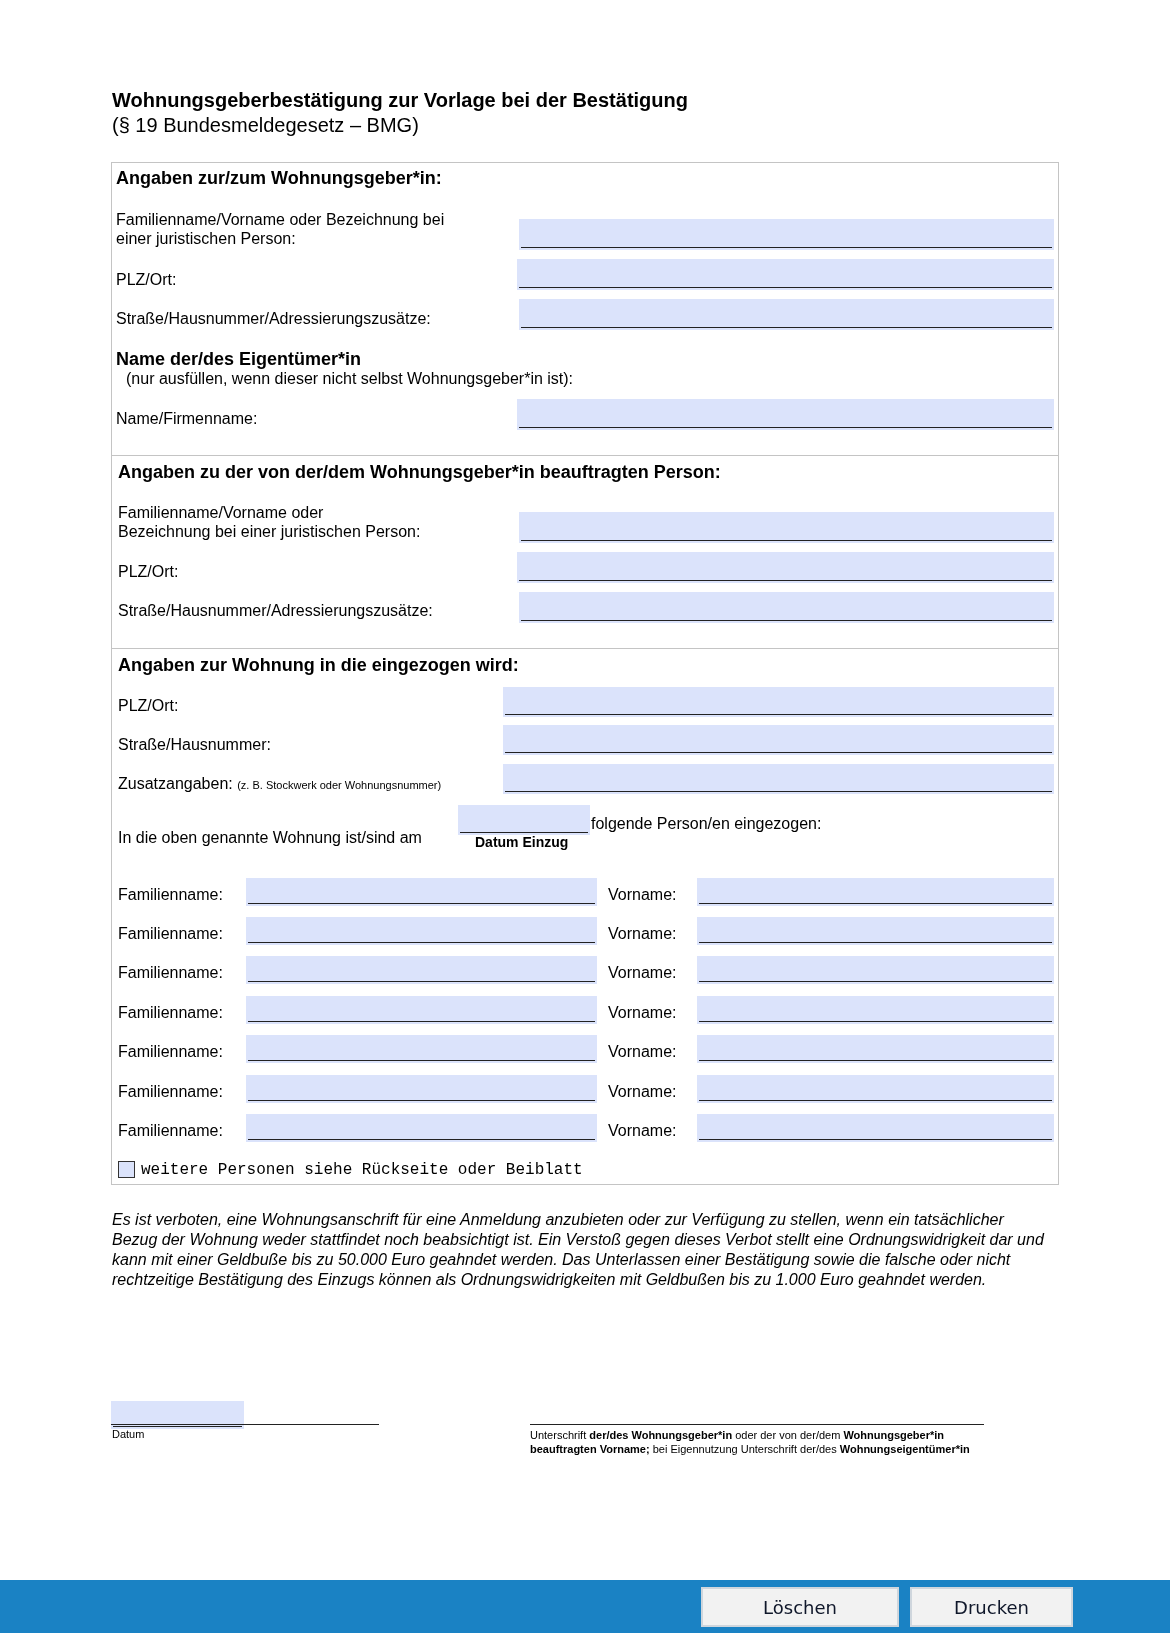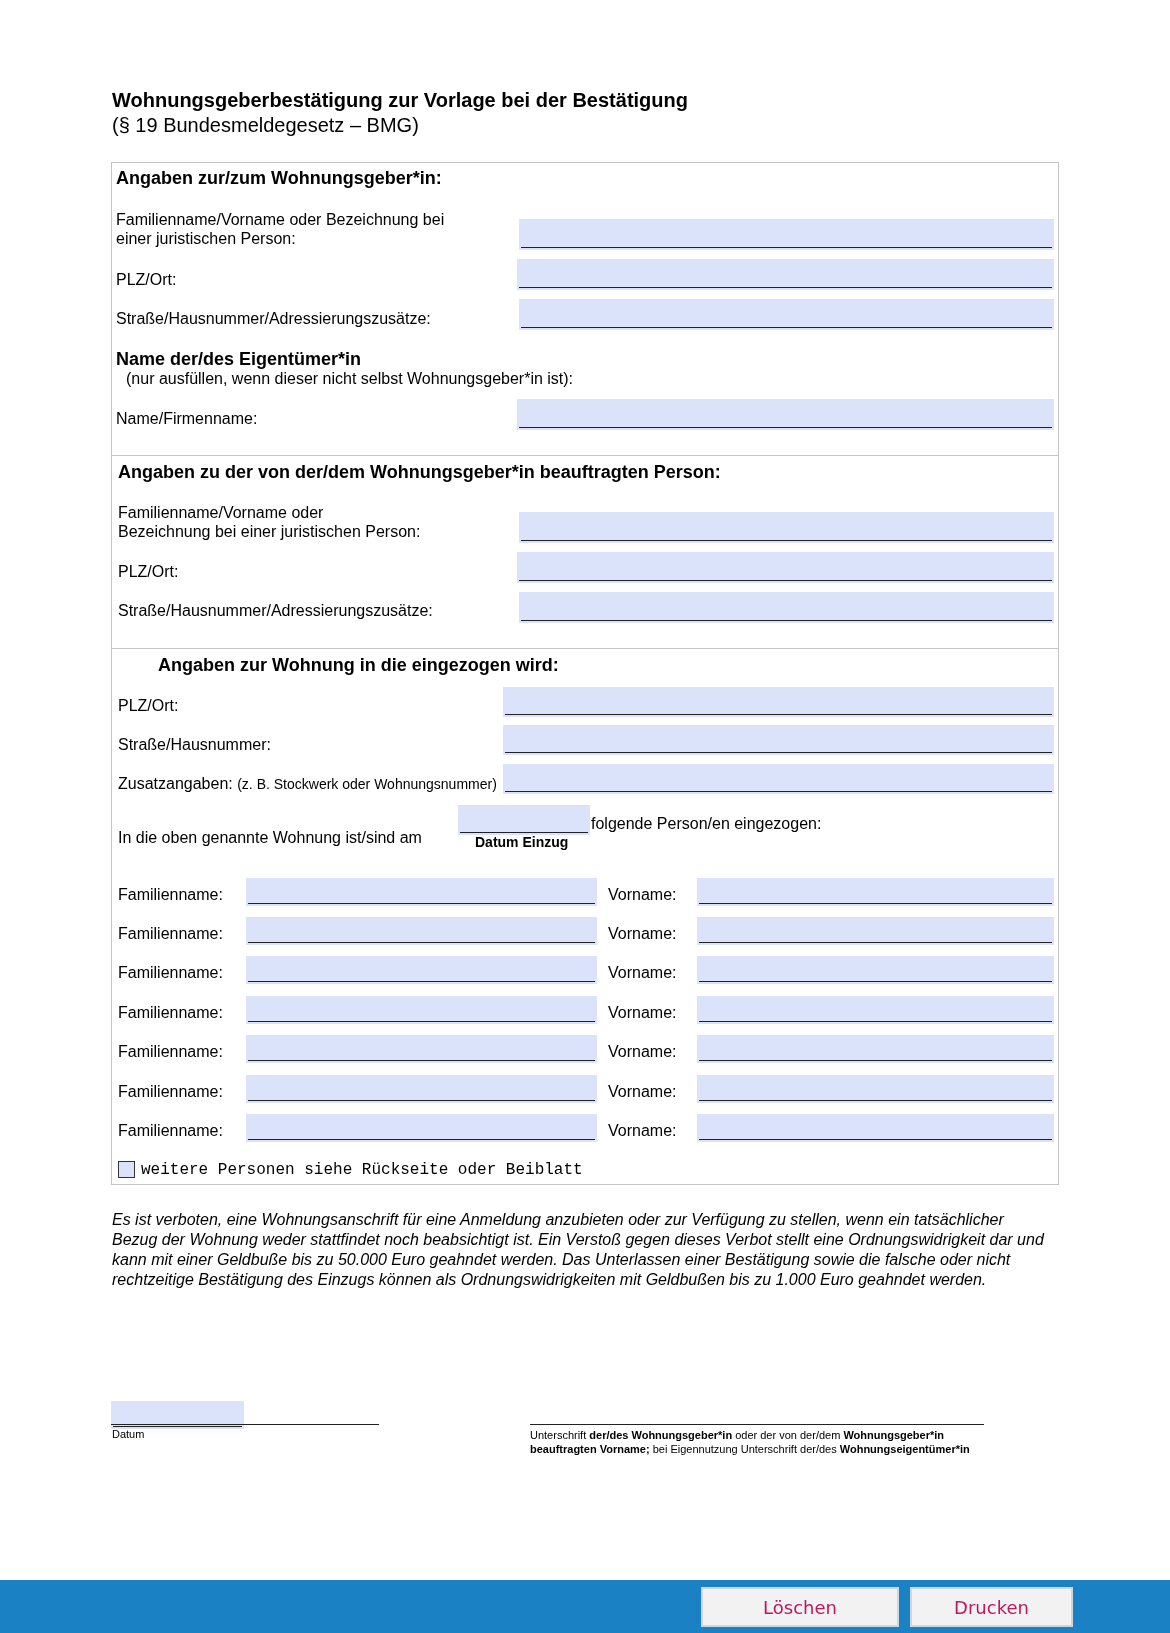--- a/index.html
+++ b/index.html
@@ -63,7 +63,7 @@
 
 <div class="abs hr" style="top:648px;"></div>
 
-<div class="abs h2" style="left:118px;top:655px;margin-left:40px;">Angaben zur Wohnung in die eingezogen wird:</div>
+<div class="abs h2" style="left:118px;top:655px;">Angaben zur Wohnung in die eingezogen wird:</div>
 <div class="abs lbl" style="left:118px;top:696px;">PLZ/Ort:</div>
 <div class="abs field" style="left:503px;top:687px;width:551px;height:30px;"></div>
 <div class="abs lbl" style="left:118px;top:735px;">Straße/Hausnummer:</div>

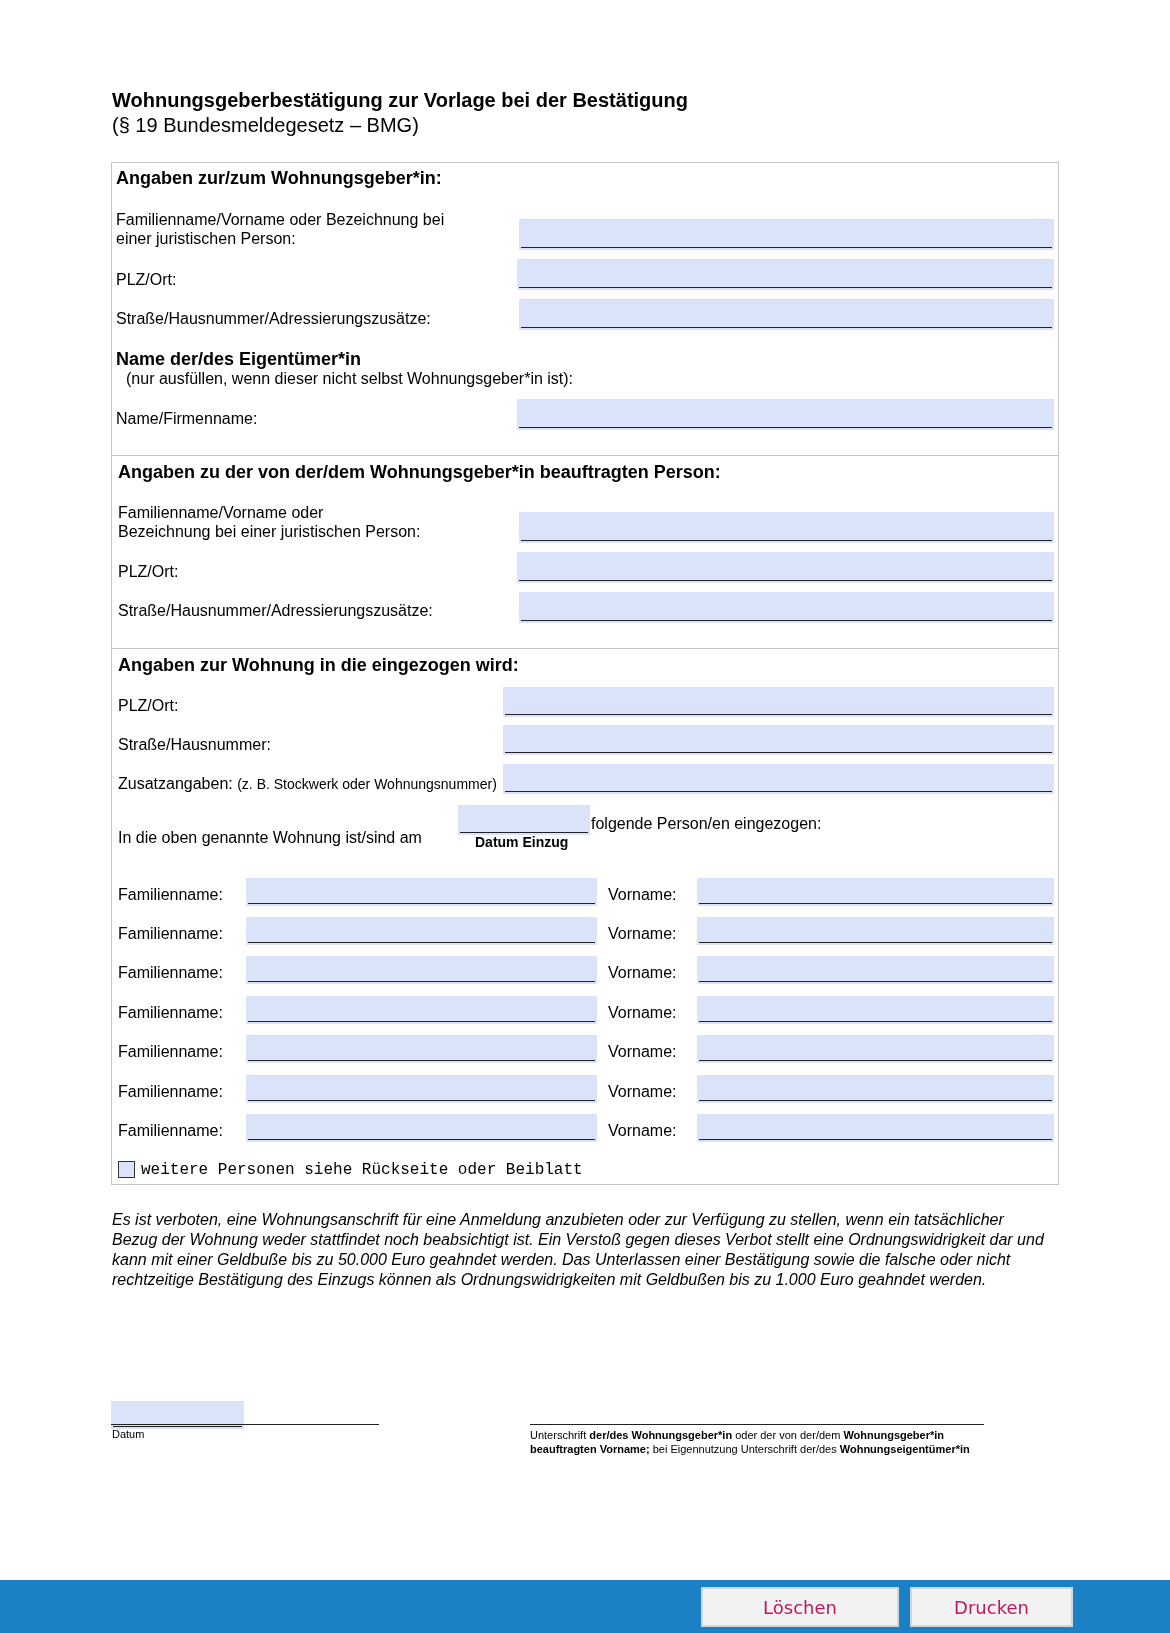--- a/index.html
+++ b/index.html
@@ -14,7 +14,7 @@
   .lbl { font-size:16px; line-height:19px; }
   .field { background:#dbe3fb; }
   .field::after { content:""; position:absolute; left:2px; right:2px; bottom:2px; border-bottom:1.5px solid #222; }
-  .small { font-size:14px;margin-top:28px; }
+  .small { font-size:11px;margin-top:28px; }
   .checkbox { left:118px; top:1161px; width:17px; height:17px; border:1.5px solid #333; background:#dbe3fb; box-sizing:border-box; }
   .para { left:112px; top:1210px; width:940px; font-size:16px; line-height:20px;font-style:italic; }
   .sigline { height:0; border-bottom:1.5px solid #222; }

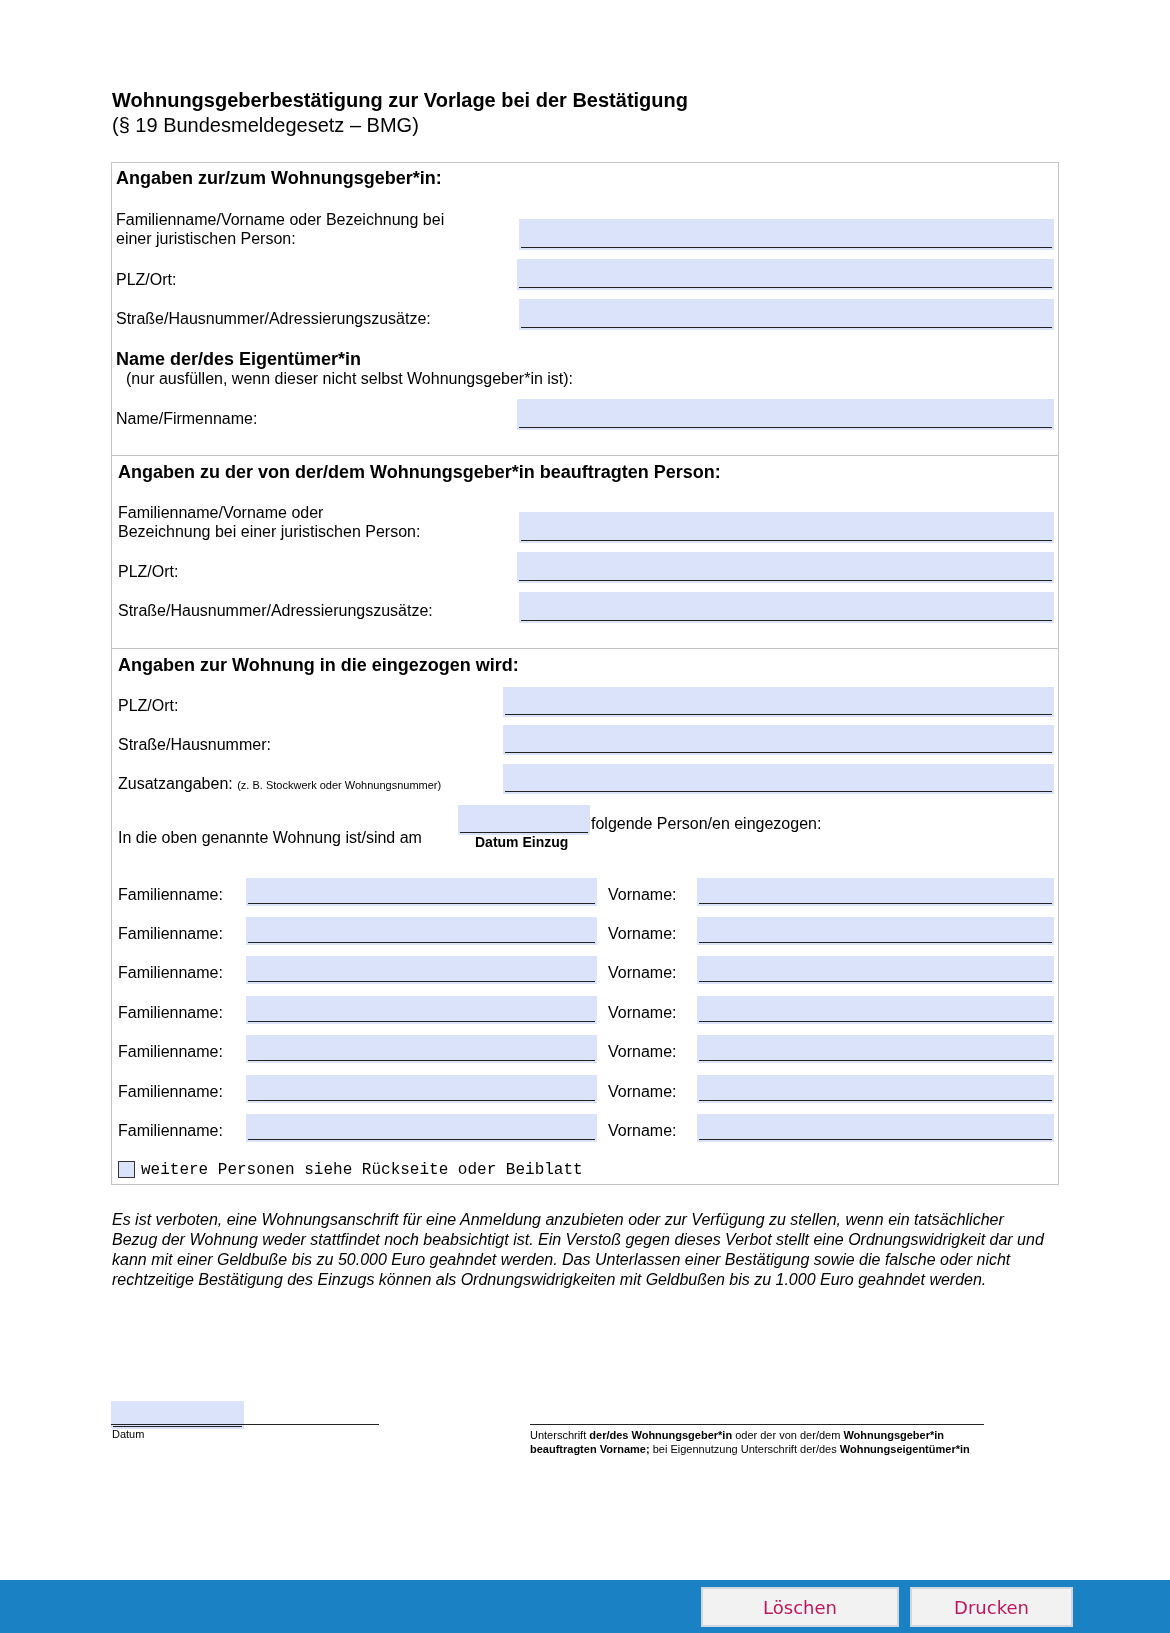--- a/index.html
+++ b/index.html
@@ -20,7 +20,7 @@
   .sigline { height:0; border-bottom:1.5px solid #222; }
   .footer { left:0; top:1580px; width:1170px; height:53px; background:#1a82c4; }
   .btn { top:1587px; height:40px; background:#f2f2f2; border:2px solid #cfd6dd; box-sizing:border-box;
-         font-family:"DejaVu Sans", sans-serif; font-size:18px; color:#be185d; display:flex; align-items:center; justify-content:center; cursor:pointer; }
+         font-family:"DejaVu Sans", sans-serif; font-size:18px; color:#0f172a; display:flex; align-items:center; justify-content:center; cursor:pointer; }
 </style>
 </head>
 <body>

